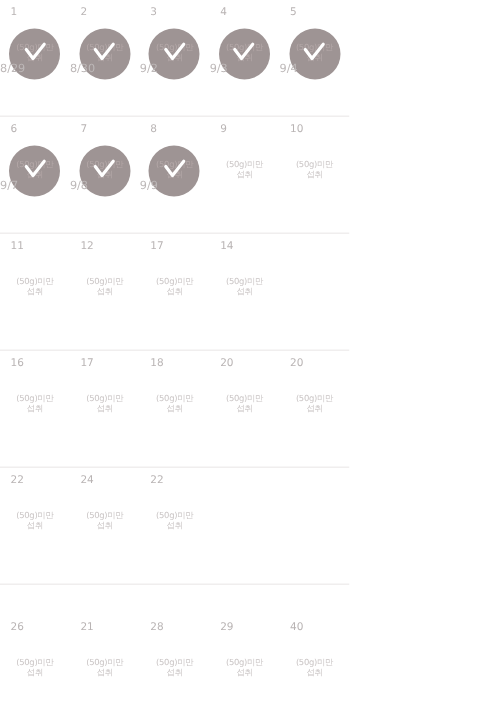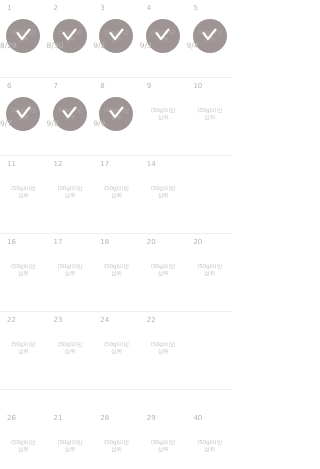--- a/index.html
+++ b/index.html
@@ -314,13 +314,6 @@
         </div>
       </div>
       <div class="day-cell">
-        <div class="day-number">23</div>
-        <div class="goal-wrap">
-          <div class="goal-text">(50g)미만
-섭취</div>
-        </div>
-      </div>
-      <div class="day-cell">
         <div class="day-number">24</div>
         <div class="goal-wrap">
           <div class="goal-text">(50g)미만

